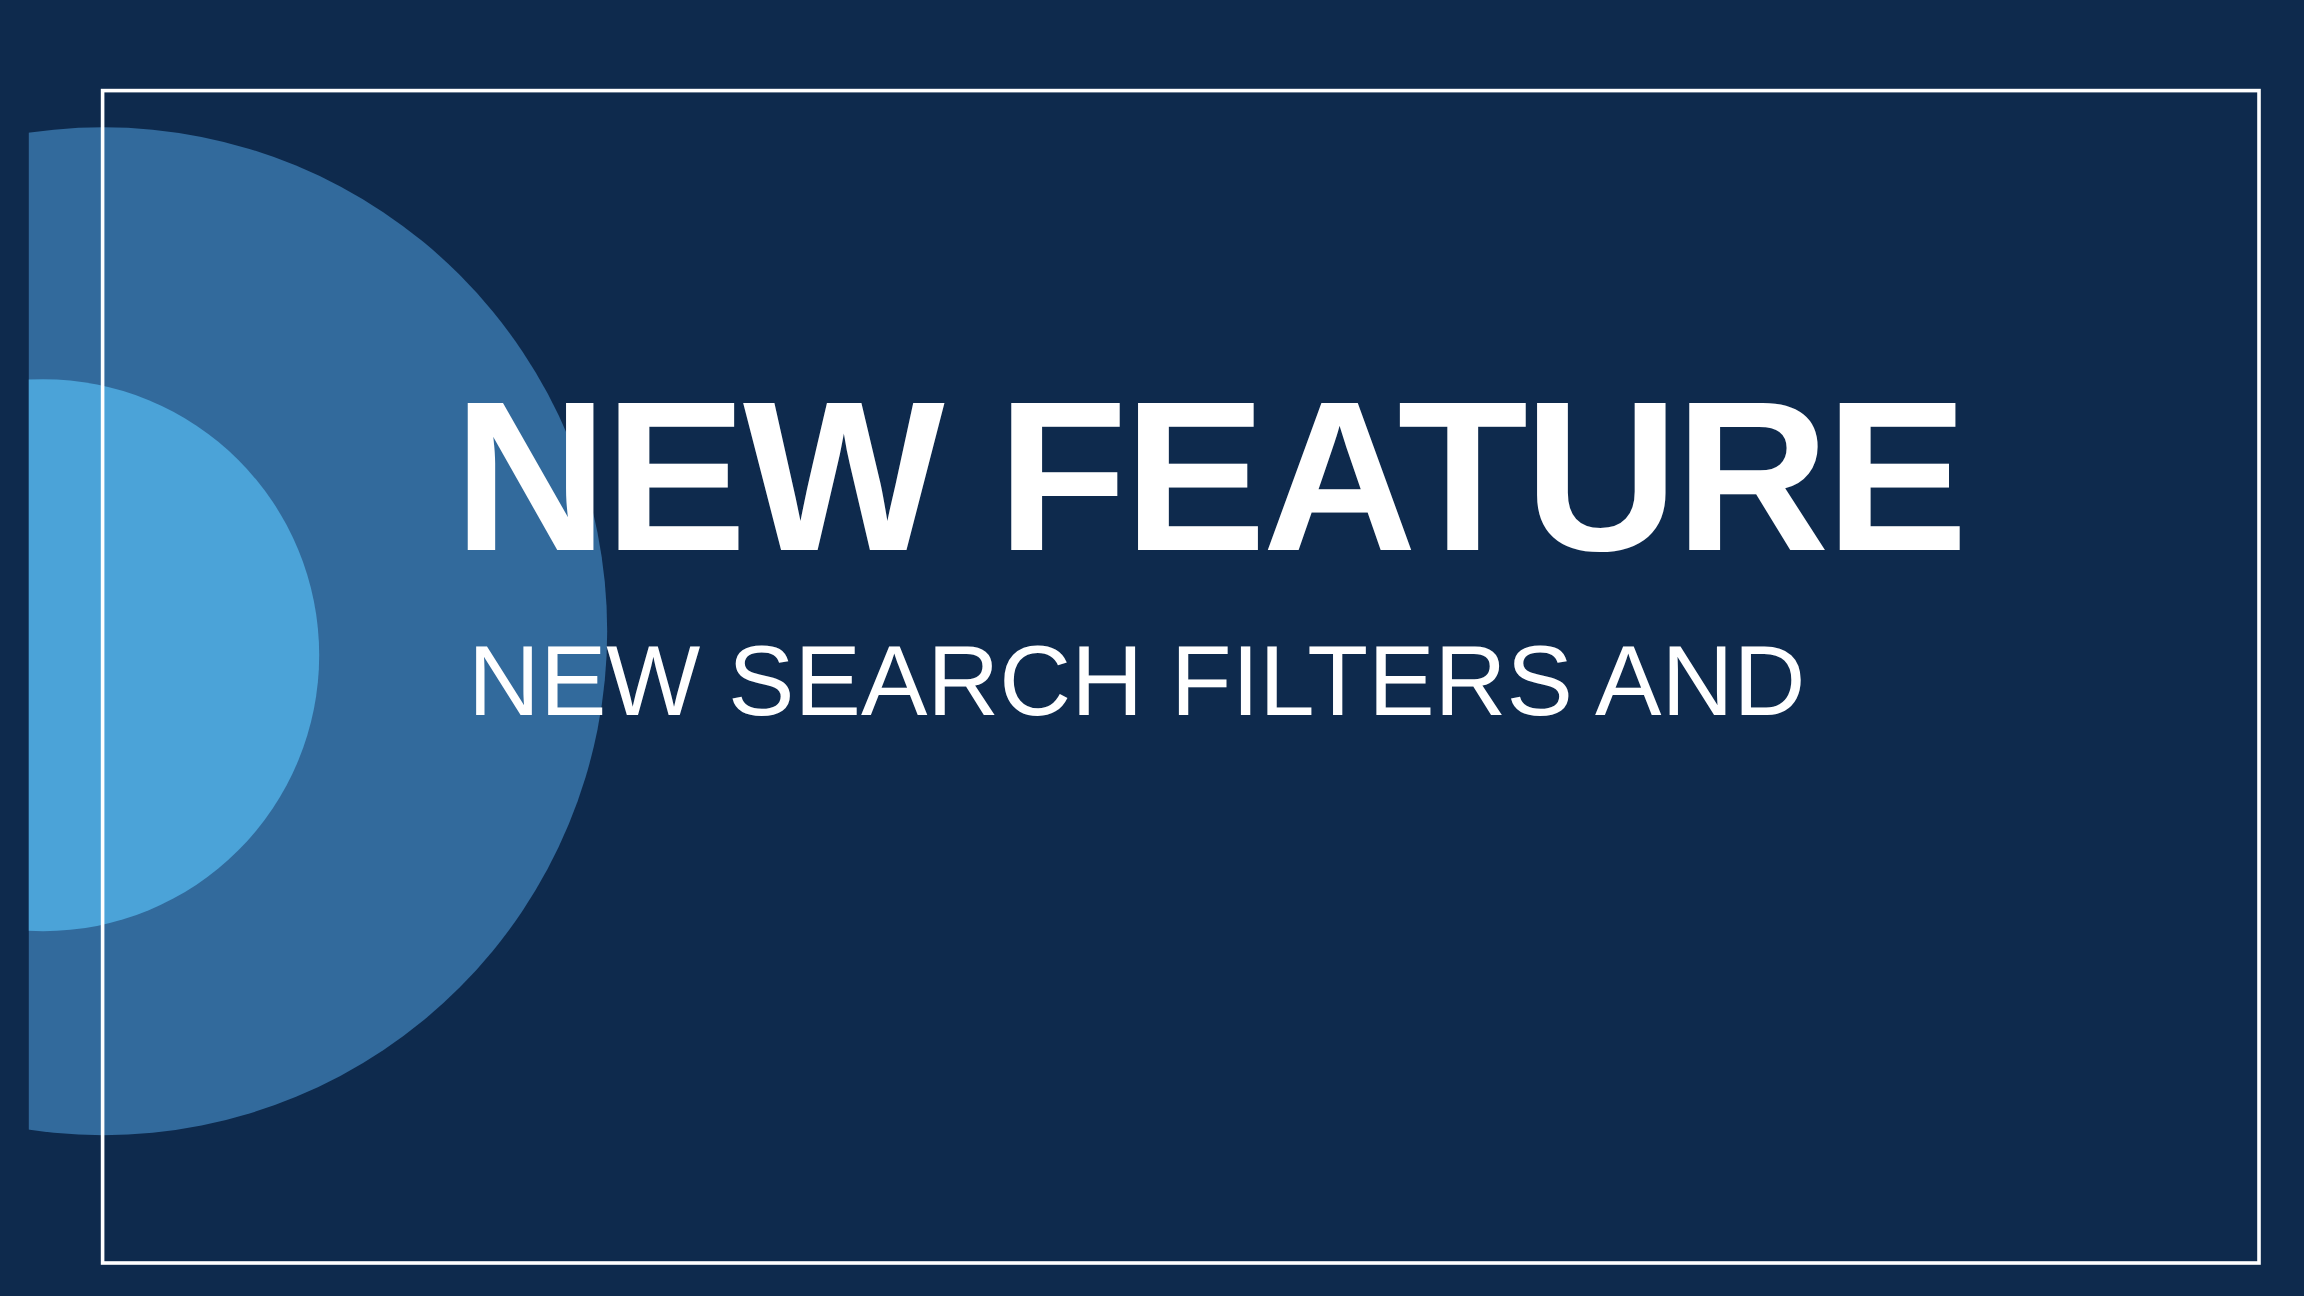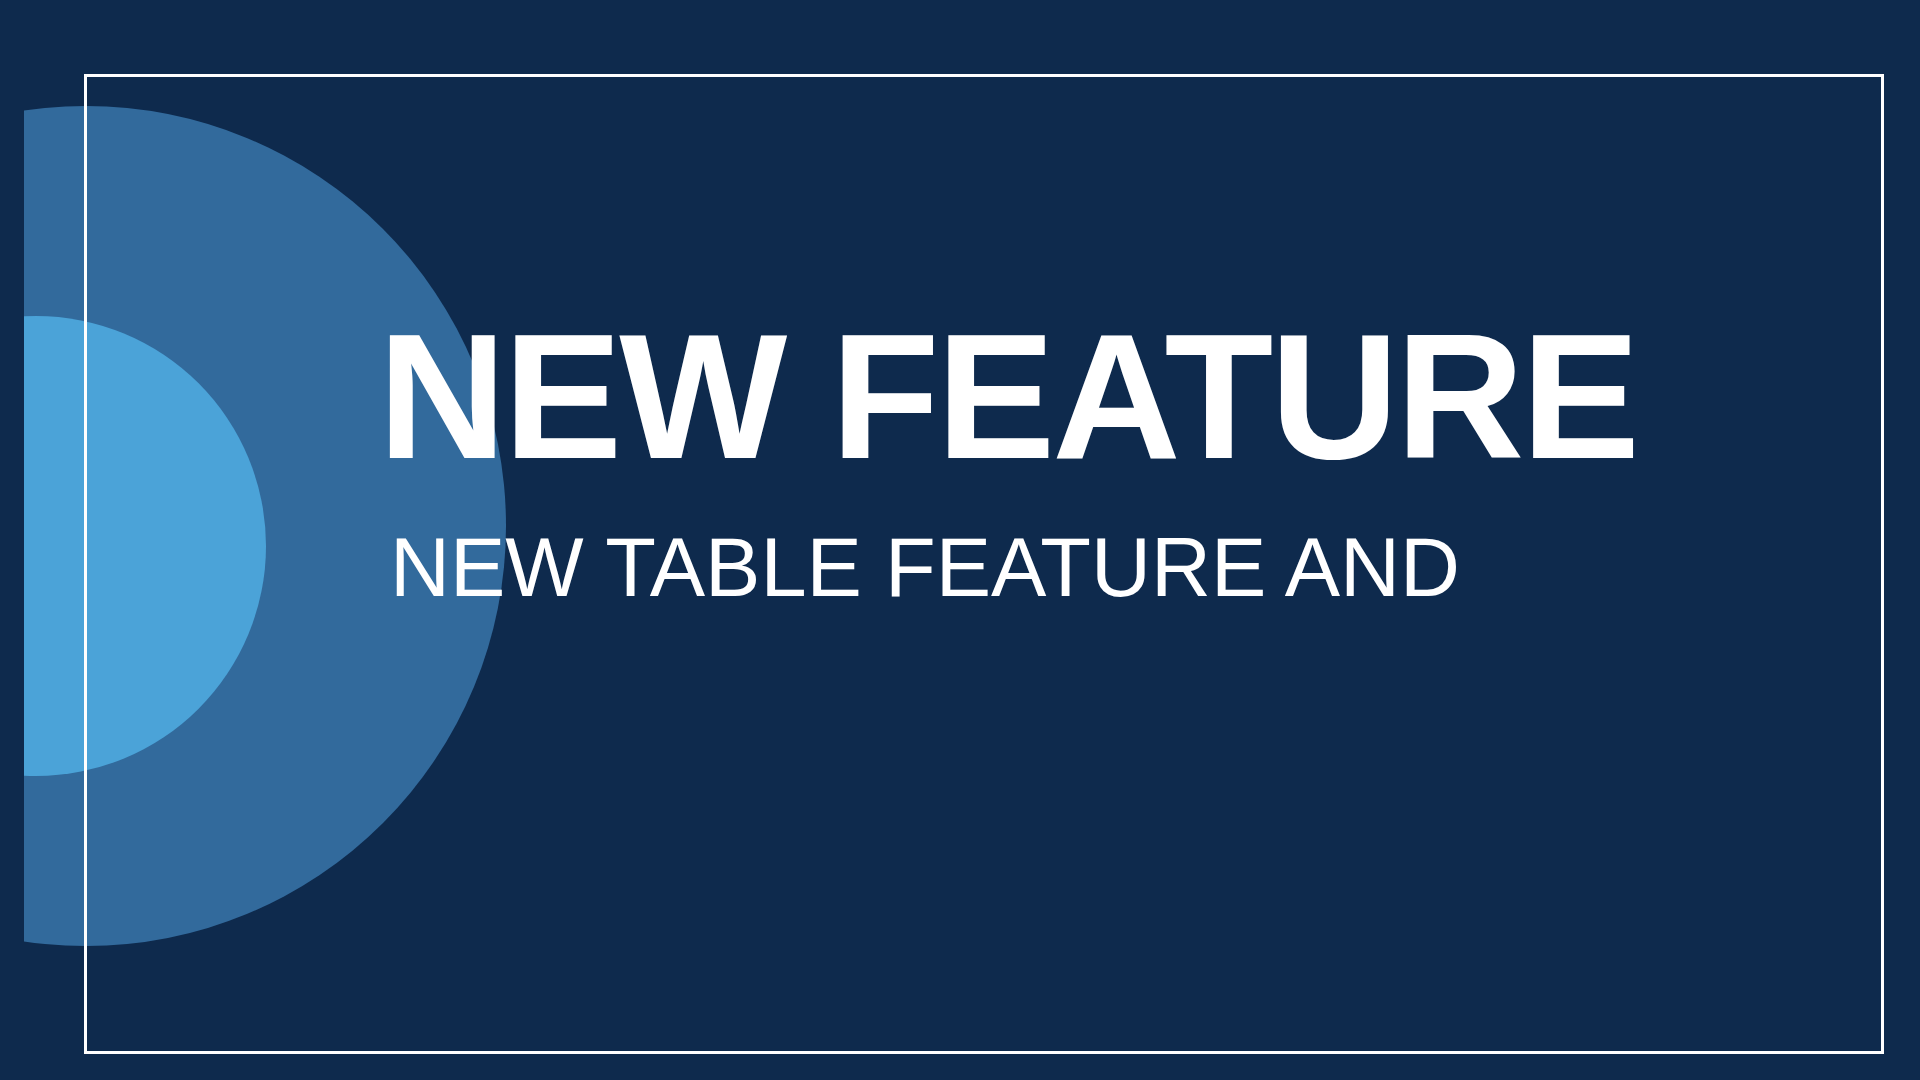--- a/index.html
+++ b/index.html
@@ -84,7 +84,7 @@
 <div class="content">
   <div class="heading">NEW FEATURE</div>
   <div class="subheading">
-    <div>NEW TABLE FEATURE AND</div>
+    <div>NEW SEARCH FILTERS AND</div>
   </div>
 </div>
 

